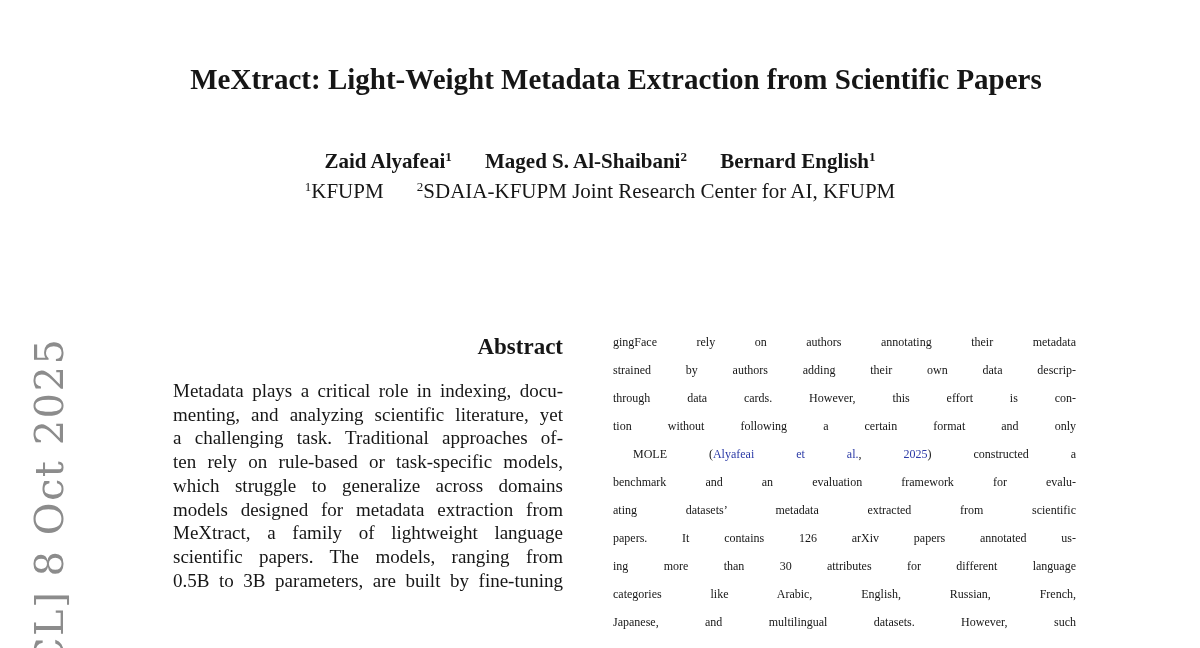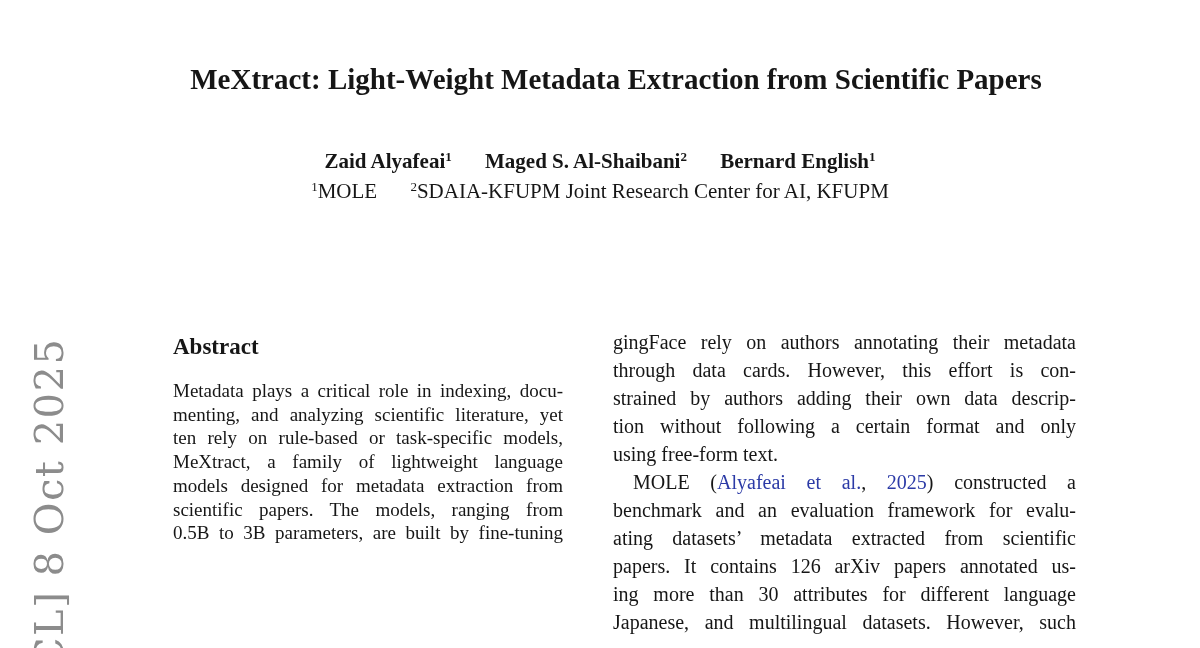--- a/index.html
+++ b/index.html
@@ -109,7 +109,7 @@
 </div>
 
 <div class="affils-line">
-  <span class="affil"><sup class="psup">1</sup><span>MOLE</span></span>
+  <span class="affil"><sup class="psup">1</sup><span>KFUPM</span></span>
   <span class="affil"><sup class="psup">2</sup><span>SDAIA-KFUPM Joint Research Center for AI, KFUPM</span></span>
 </div>
 

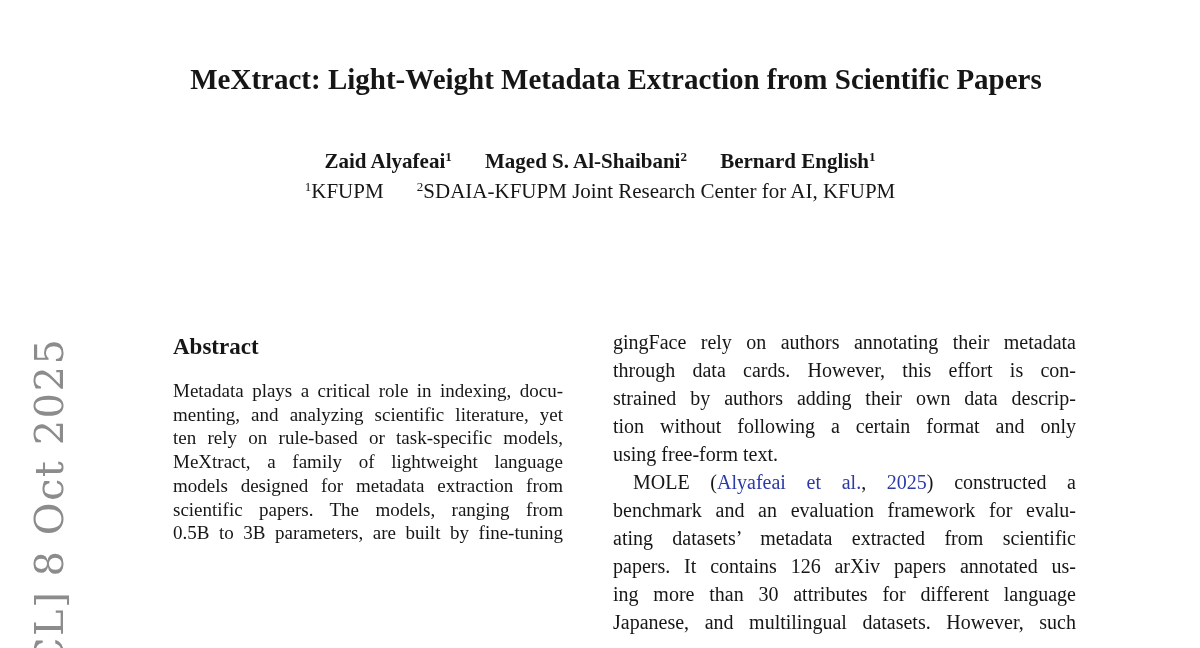--- a/index.html
+++ b/index.html
@@ -64,7 +64,7 @@
     left: 173px; top: 334px; width: 390px;
   }
   .abstract-heading {
-    text-align: left;
+    text-align: right;
     font-size: 23px; font-weight: bold;
     line-height: 26px;
     margin: 0 0 19px 0;

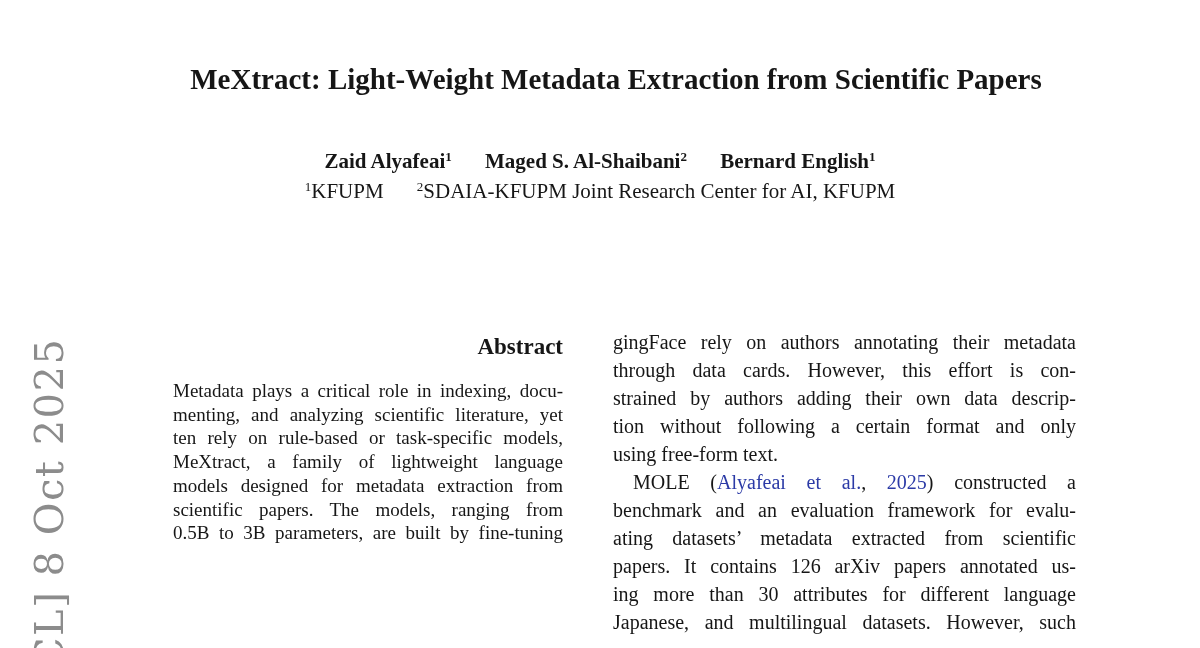--- a/index.html
+++ b/index.html
@@ -79,7 +79,7 @@
     left: 613px; top: 328px; width: 463px;
   }
   .right-col .tl {
-    font-size: 20px;
+    font-size: 12px;
     line-height: 28px;
   }
 

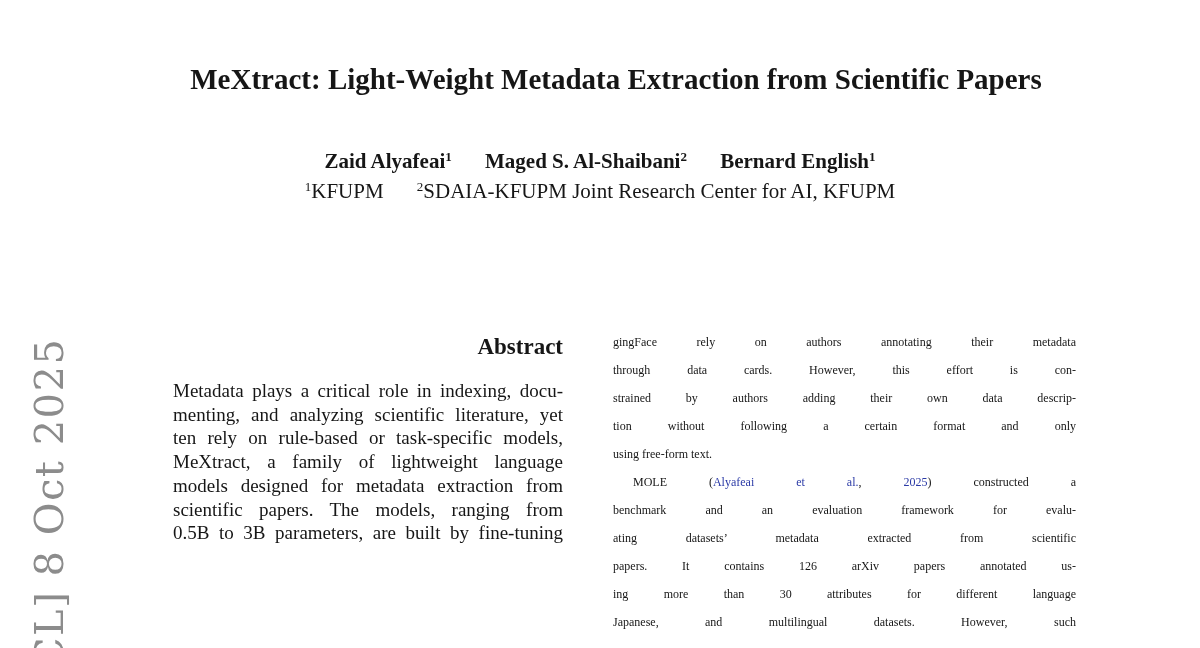--- a/index.html
+++ b/index.html
@@ -128,8 +128,8 @@
 
 <section class="right-col">
     <div class="tl"><span>gingFace rely on authors annotating their metadata</span></div>
+    <div class="tl"><span>strained by authors adding their own data descrip-</span></div>
     <div class="tl"><span>through data cards. However, this effort is con-</span></div>
-    <div class="tl"><span>strained by authors adding their own data descrip-</span></div>
     <div class="tl"><span>tion without following a certain format and only</span></div>
     <div class="tl end"><span>using free-form text.</span></div>
     <div class="tl ind"><span>MOLE (</span><span class="cite">Alyafeai et al.</span><span>, </span><span class="cite">2025</span><span>) constructed a</span></div>

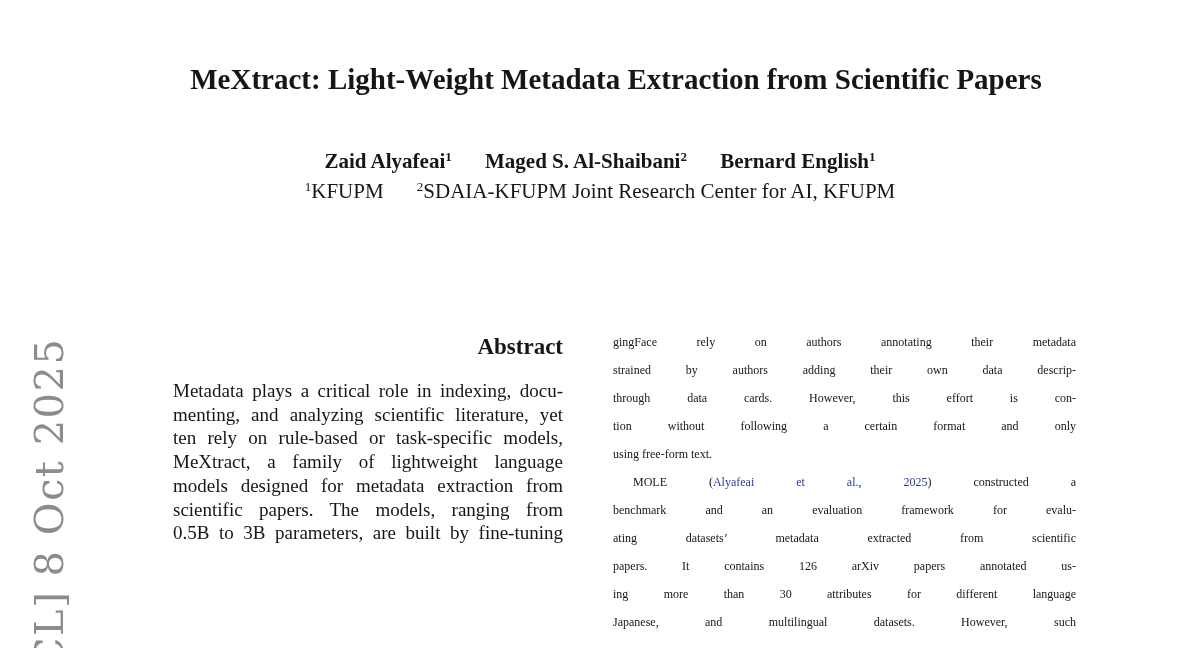--- a/index.html
+++ b/index.html
@@ -118,6 +118,7 @@
   <div class="abstract-body">
       <div class="tl"><span>Metadata plays a critical role in indexing, docu-</span></div>
       <div class="tl"><span>menting, and analyzing scientific literature, yet</span></div>
+      <div class="tl"><span>a challenging task. Traditional approaches of-</span></div>
       <div class="tl"><span>ten rely on rule-based or task-specific models,</span></div>
       <div class="tl"><span>MeXtract, a family of lightweight language</span></div>
       <div class="tl"><span>models designed for metadata extraction from</span></div>

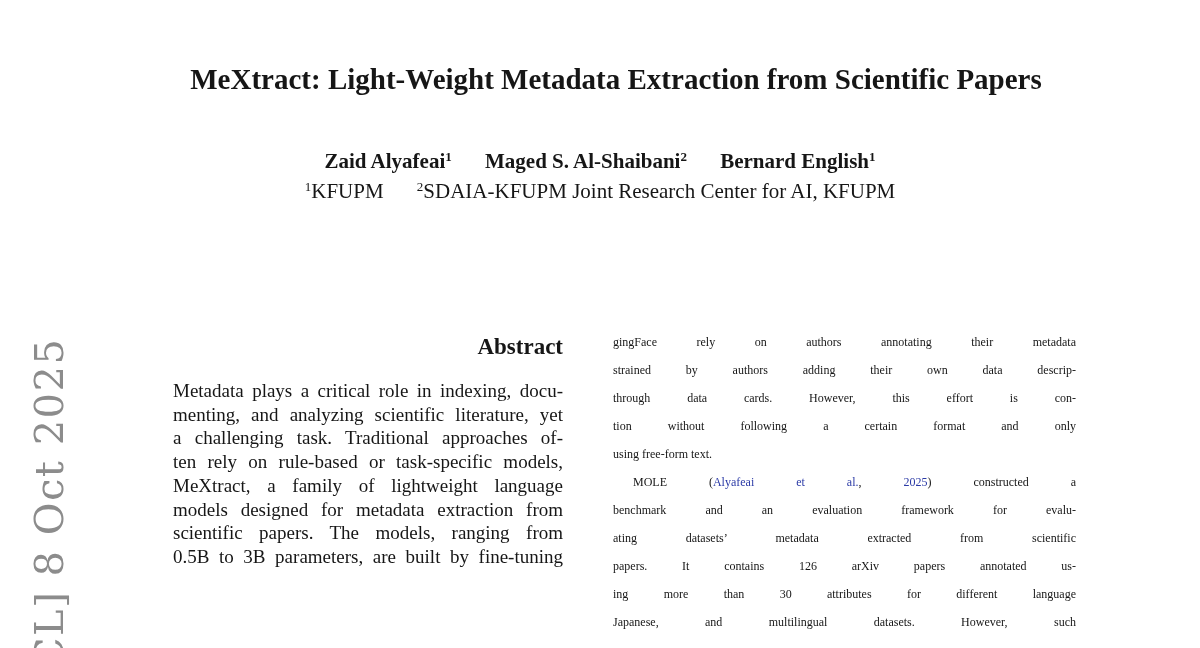--- a/index.html
+++ b/index.html
@@ -132,7 +132,6 @@
     <div class="tl"><span>strained by authors adding their own data descrip-</span></div>
     <div class="tl"><span>through data cards. However, this effort is con-</span></div>
     <div class="tl"><span>tion without following a certain format and only</span></div>
-    <div class="tl end"><span>using free-form text.</span></div>
     <div class="tl ind"><span>MOLE (</span><span class="cite">Alyafeai et al.</span><span>, </span><span class="cite">2025</span><span>) constructed a</span></div>
     <div class="tl"><span>benchmark and an evaluation framework for evalu-</span></div>
     <div class="tl"><span>ating datasets’ metadata extracted from scientific</span></div>

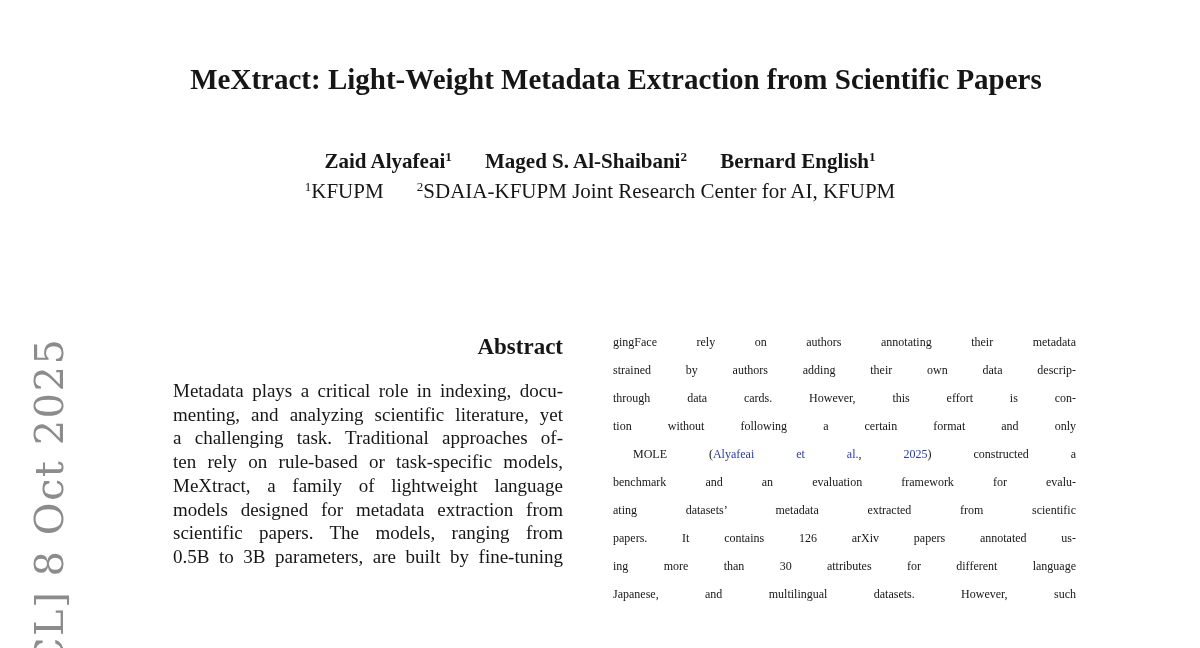--- a/index.html
+++ b/index.html
@@ -120,6 +120,7 @@
       <div class="tl"><span>menting, and analyzing scientific literature, yet</span></div>
       <div class="tl"><span>a challenging task. Traditional approaches of-</span></div>
       <div class="tl"><span>ten rely on rule-based or task-specific models,</span></div>
+      <div class="tl"><span>which struggle to generalize across domains</span></div>
       <div class="tl"><span>MeXtract, a family of lightweight language</span></div>
       <div class="tl"><span>models designed for metadata extraction from</span></div>
       <div class="tl"><span>scientific papers. The models, ranging from</span></div>

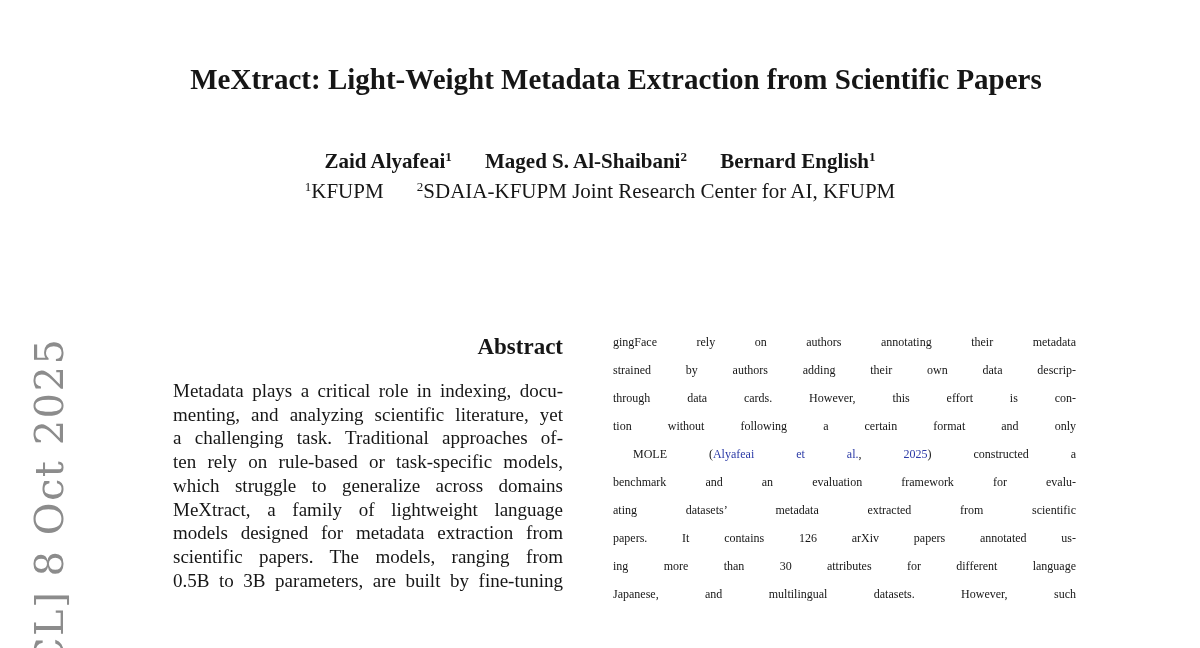--- a/index.html
+++ b/index.html
@@ -121,8 +121,8 @@
       <div class="tl"><span>a challenging task. Traditional approaches of-</span></div>
       <div class="tl"><span>ten rely on rule-based or task-specific models,</span></div>
       <div class="tl"><span>which struggle to generalize across domains</span></div>
+      <div class="tl"><span>models designed for metadata extraction from</span></div>
       <div class="tl"><span>MeXtract, a family of lightweight language</span></div>
-      <div class="tl"><span>models designed for metadata extraction from</span></div>
       <div class="tl"><span>scientific papers. The models, ranging from</span></div>
       <div class="tl"><span>0.5B to 3B parameters, are built by fine-tuning</span></div>
     </div>

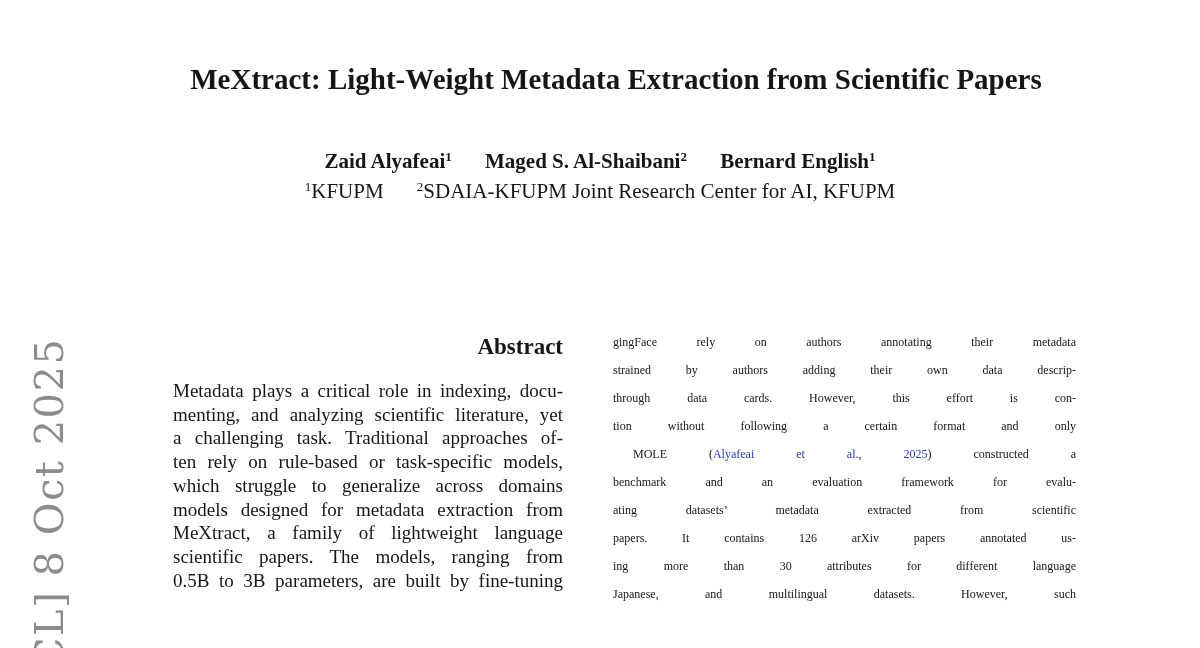--- a/index.html
+++ b/index.html
@@ -138,6 +138,7 @@
     <div class="tl"><span>ating datasets’ metadata extracted from scientific</span></div>
     <div class="tl"><span>papers. It contains 126 arXiv papers annotated us-</span></div>
     <div class="tl"><span>ing more than 30 attributes for different language</span></div>
+    <div class="tl"><span>categories like Arabic, English, Russian, French,</span></div>
     <div class="tl"><span>Japanese, and multilingual datasets. However, such</span></div>
   </section>
 

